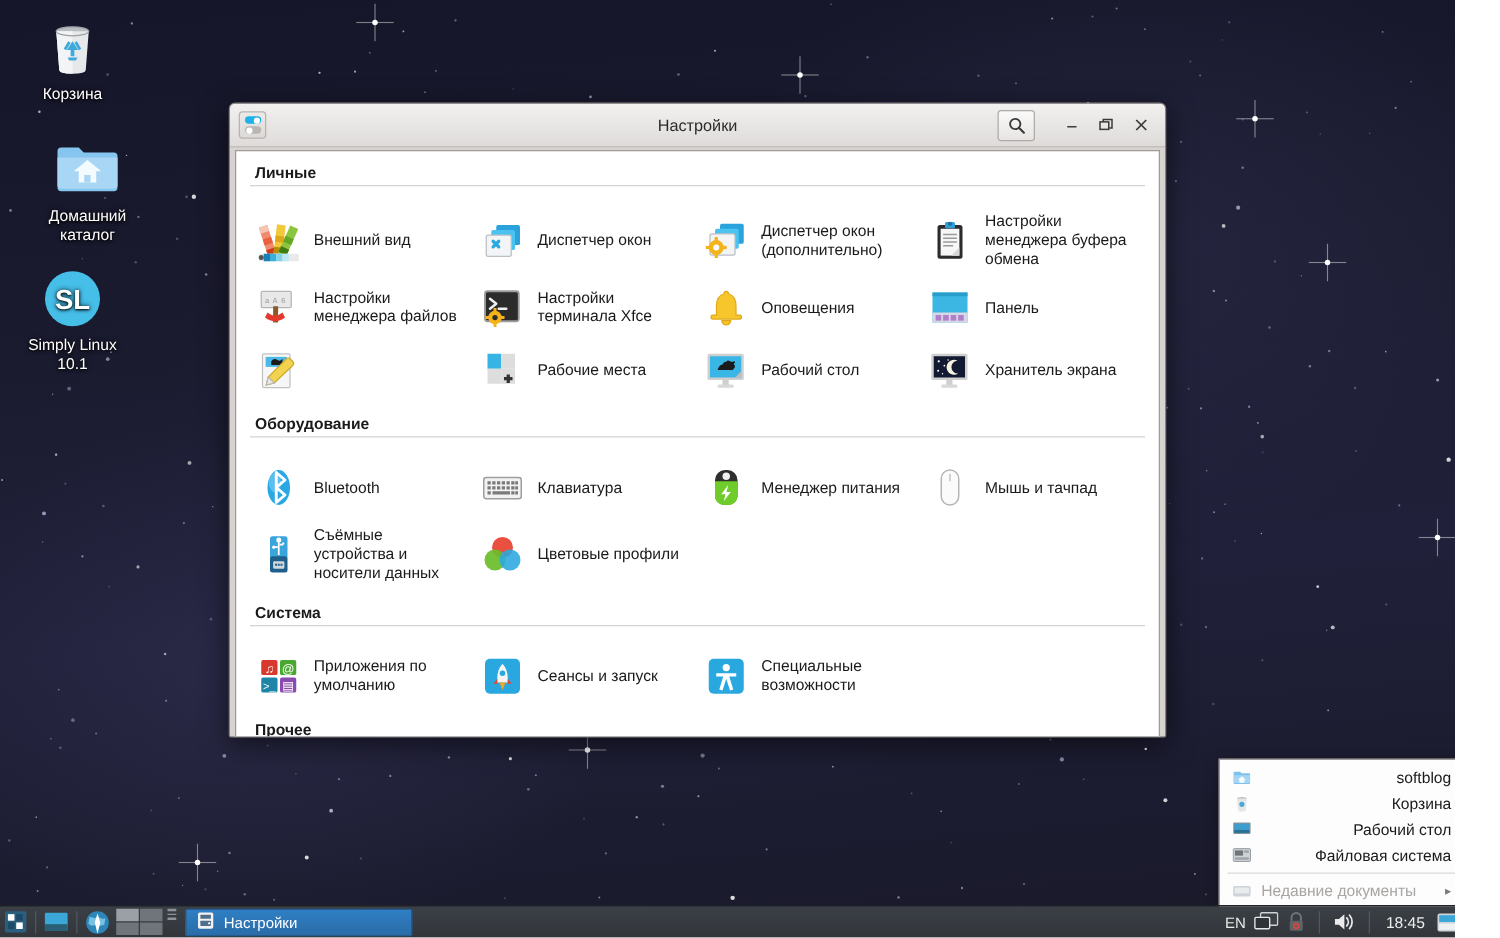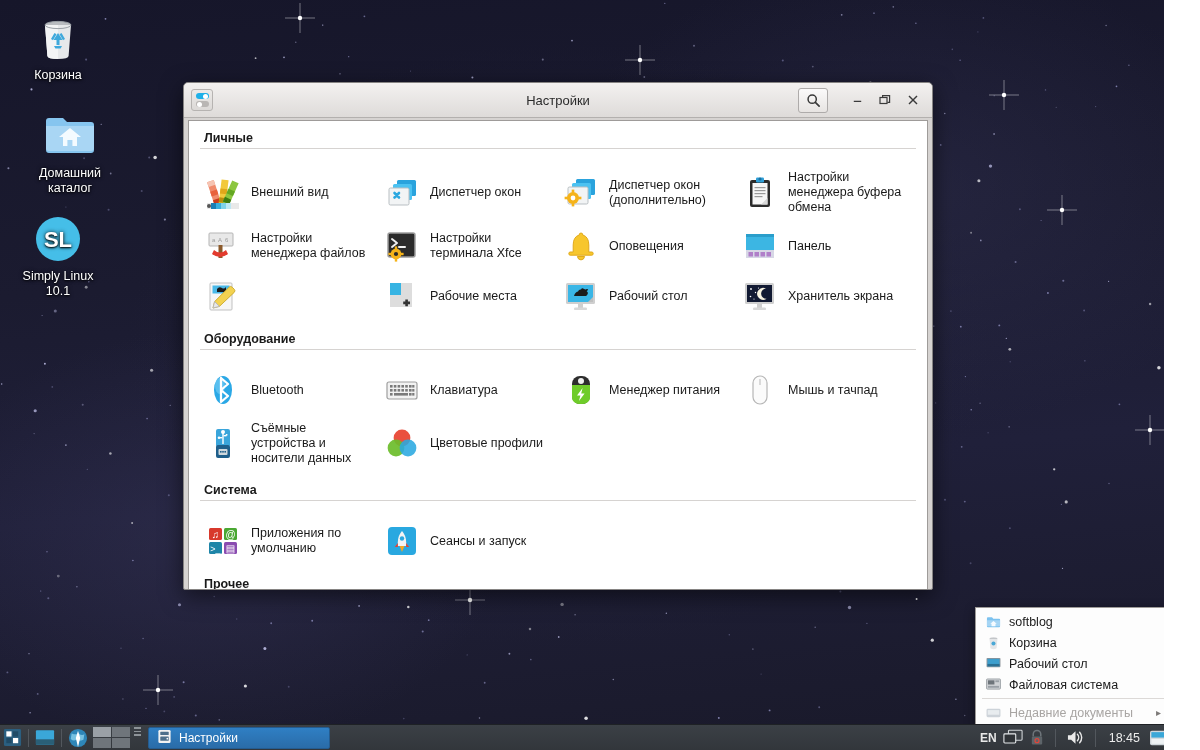--- a/index.html
+++ b/index.html
@@ -1021,6 +1021,19 @@
             </span>
           </div>
 
+          <div class="cell">
+            <span class="ico">
+              <svg width="36" height="36" viewBox="0 0 36 36">
+                <rect x="4" y="4" width="28" height="28" rx="4" fill="#29a8e0"></rect>
+                <circle cx="18" cy="11" r="2.9" fill="#ffffff"></circle>
+                <path d="M10 15.5 h16 v2.6 h-5.6 l3.2 10.4 -2.6 0.8 -3-9.4 -3 9.4 -2.6-0.8 3.2-10.4 h-5.6z" fill="#ffffff"></path>
+              </svg>
+            </span>
+            <span class="lbl">
+              <span>Специальные</span><br>
+              <span>возможности</span>
+            </span>
+          </div>
           <div class="cell"></div>
         </div>
 

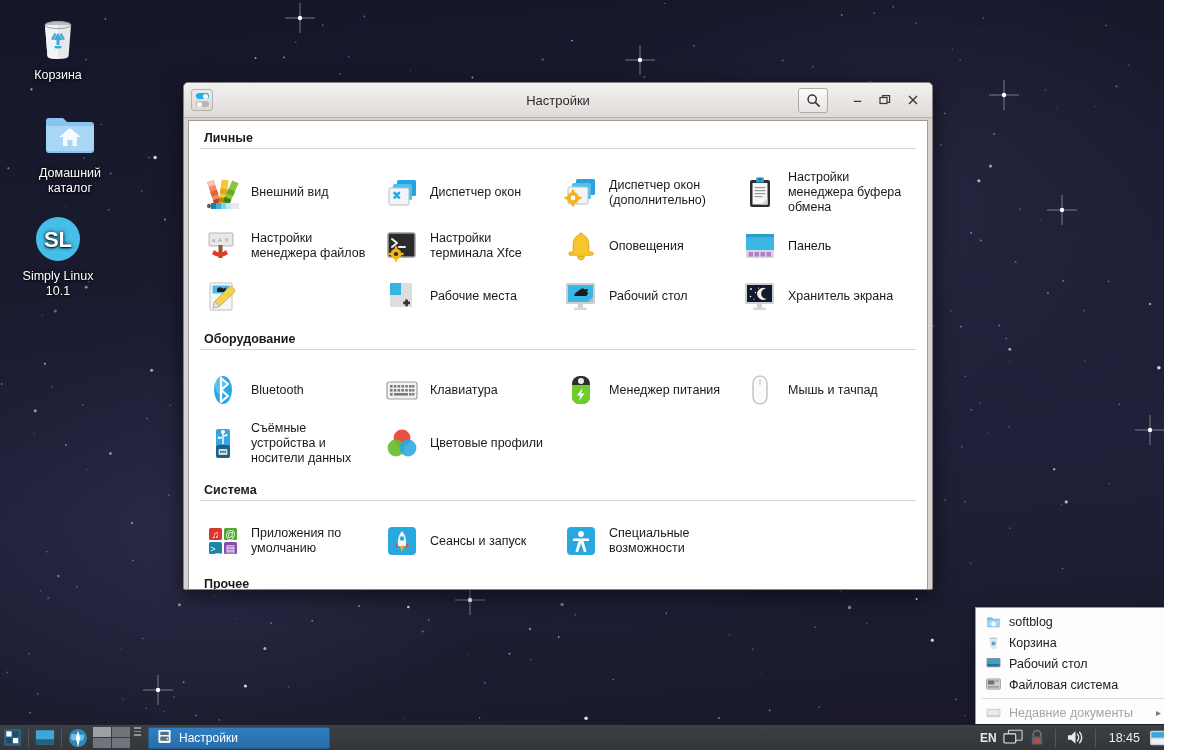--- a/index.html
+++ b/index.html
@@ -127,7 +127,7 @@
     box-shadow: 0 3px 10px rgba(0,0,0,.45);
     padding: 3px 0; font-size: 12.5px; color: #1a1a1a;
   }
-  .cmi { display:flex; align-items:center; gap: 8px; padding: 3px 9px; height: 21px; }
+  .cmi { display:flex; align-items:center; gap: 8px; padding: 3px 9px; height: 21px; justify-content: space-between; }
   .cmi .ci { flex: 0 0 16px; width:16px; height:16px; display:flex; align-items:center; justify-content:center; }
   .cmi.dim { color: #a8a5a3; }
   .cm-sep { height:1px; background:#dcd9d7; margin: 3px 6px; }

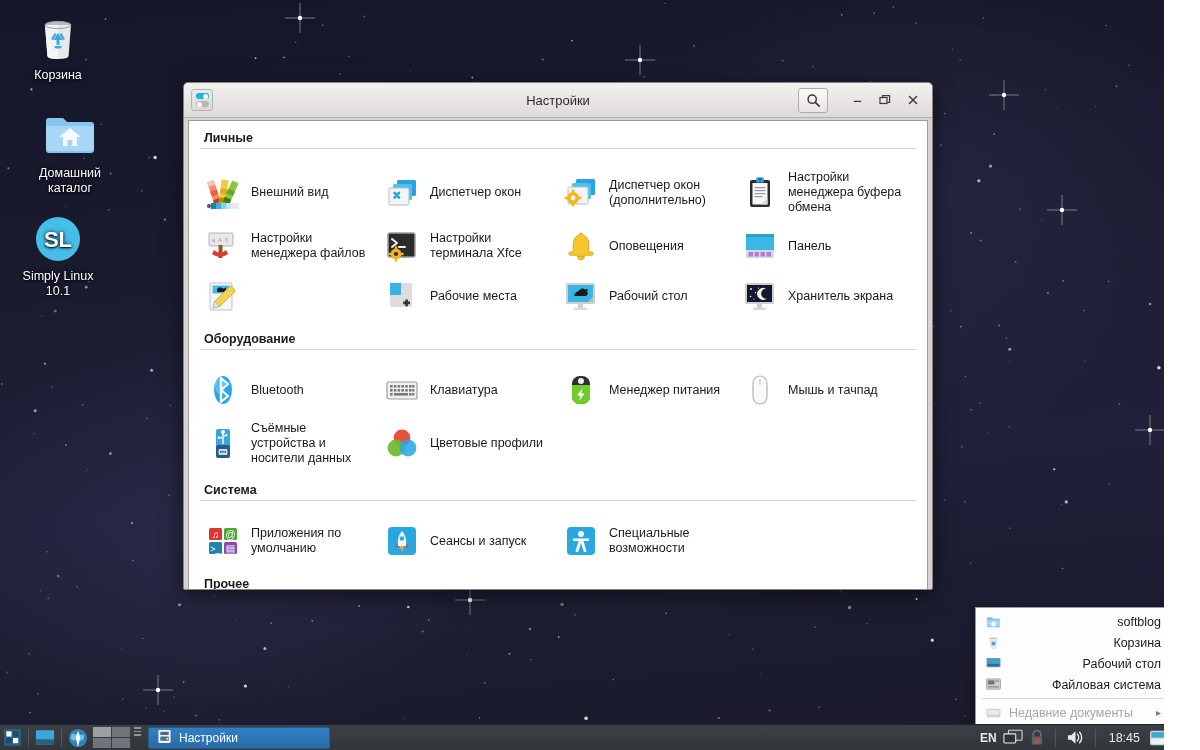--- a/index.html
+++ b/index.html
@@ -150,7 +150,7 @@
     color: #ffffff; font-size: 12px;
   }
   #tray { margin-left:auto; display:flex; align-items:center; gap:6px; padding-right:6px; }
-  #tray .it { display:flex; align-items:center; justify-content:center;font-weight:bold; }
+  #tray .it { display:flex; align-items:center; justify-content:center; }
   #clock { font-size: 12.5px; color:#ececec; padding: 0 3px; }
   #pager { display:flex; gap:1px; margin: 0 3px; }
   .pg { width:18px; height:10px; }

